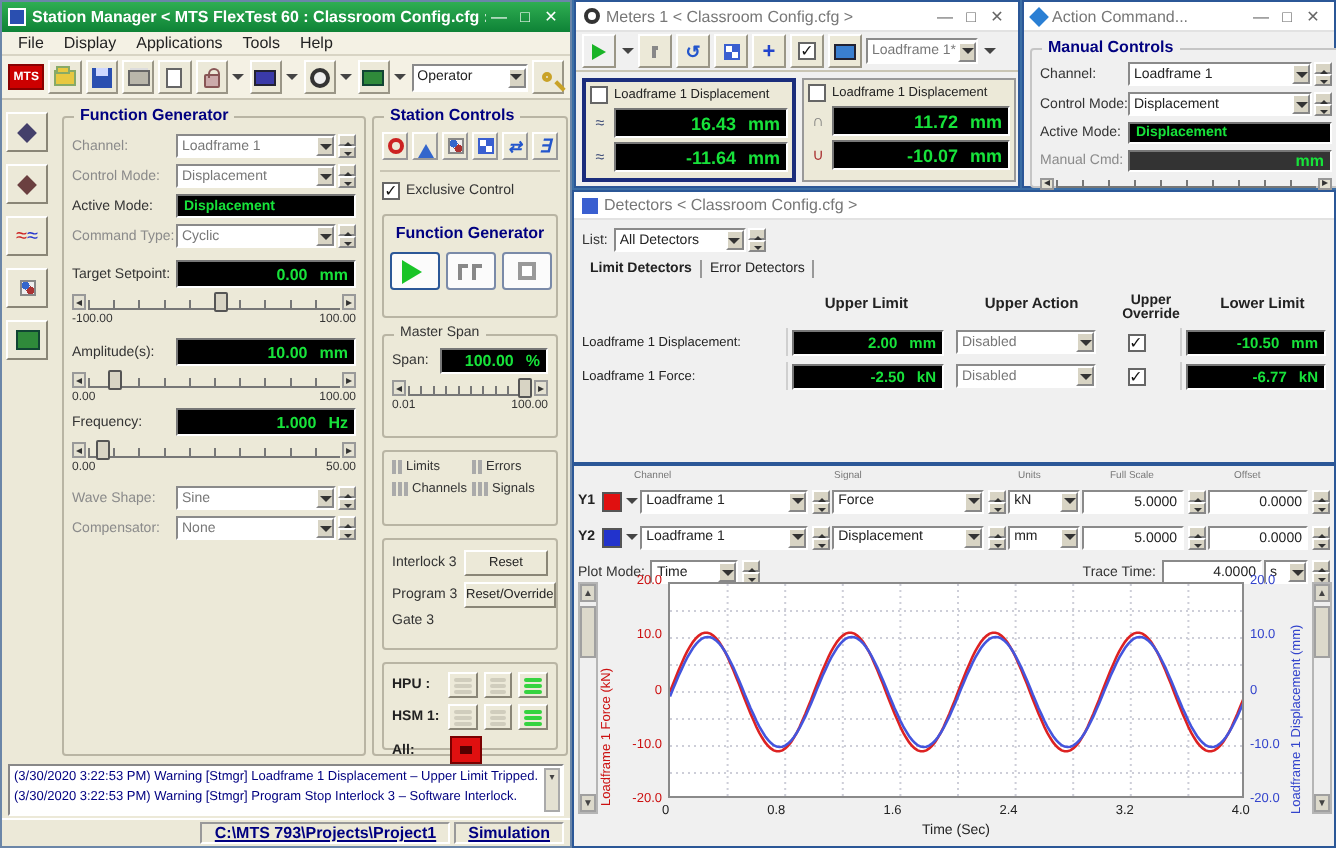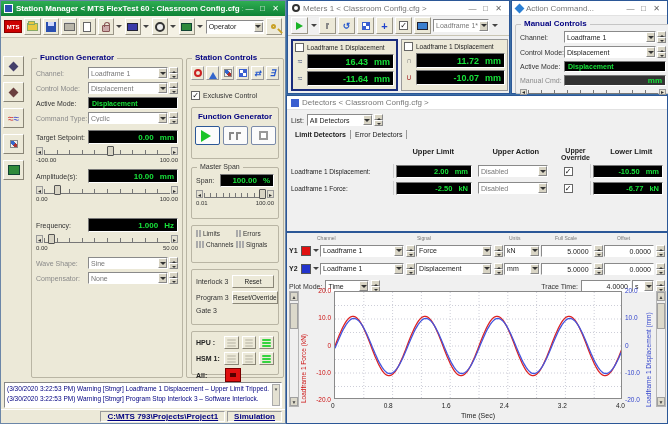--- a/index.html
+++ b/index.html
@@ -157,6 +157,13 @@
           <span>□</span>
           <span>✕</span>
         </span>
+    </div>
+    <div class="menubar">
+      <span>File</span>
+      <span>Display</span>
+      <span>Applications</span>
+      <span>Tools</span>
+      <span>Help</span>
     </div>
     <div class="toolbar">
       <span class="i-mts">MTS</span>

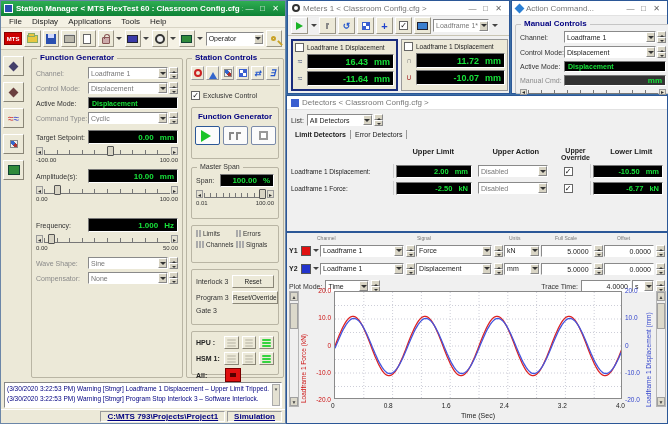--- a/index.html
+++ b/index.html
@@ -298,7 +298,7 @@
           <span>100.00</span>
         </div>
 
-      <div class="row" style="margin-top:16px;">
+      <div class="row" style="margin-top:2px;">
           <span class="lbl lblw">Frequency:</span>
         <span class="disp" style="flex:1;">
             <span class="v">1.000</span>

